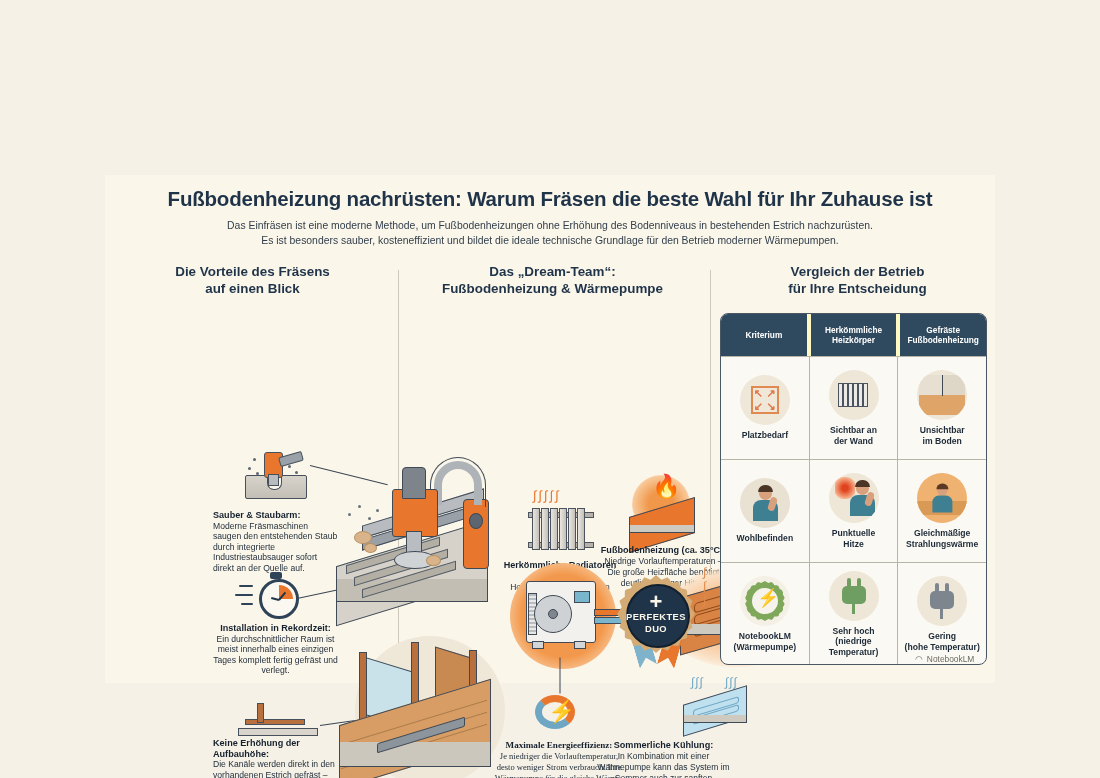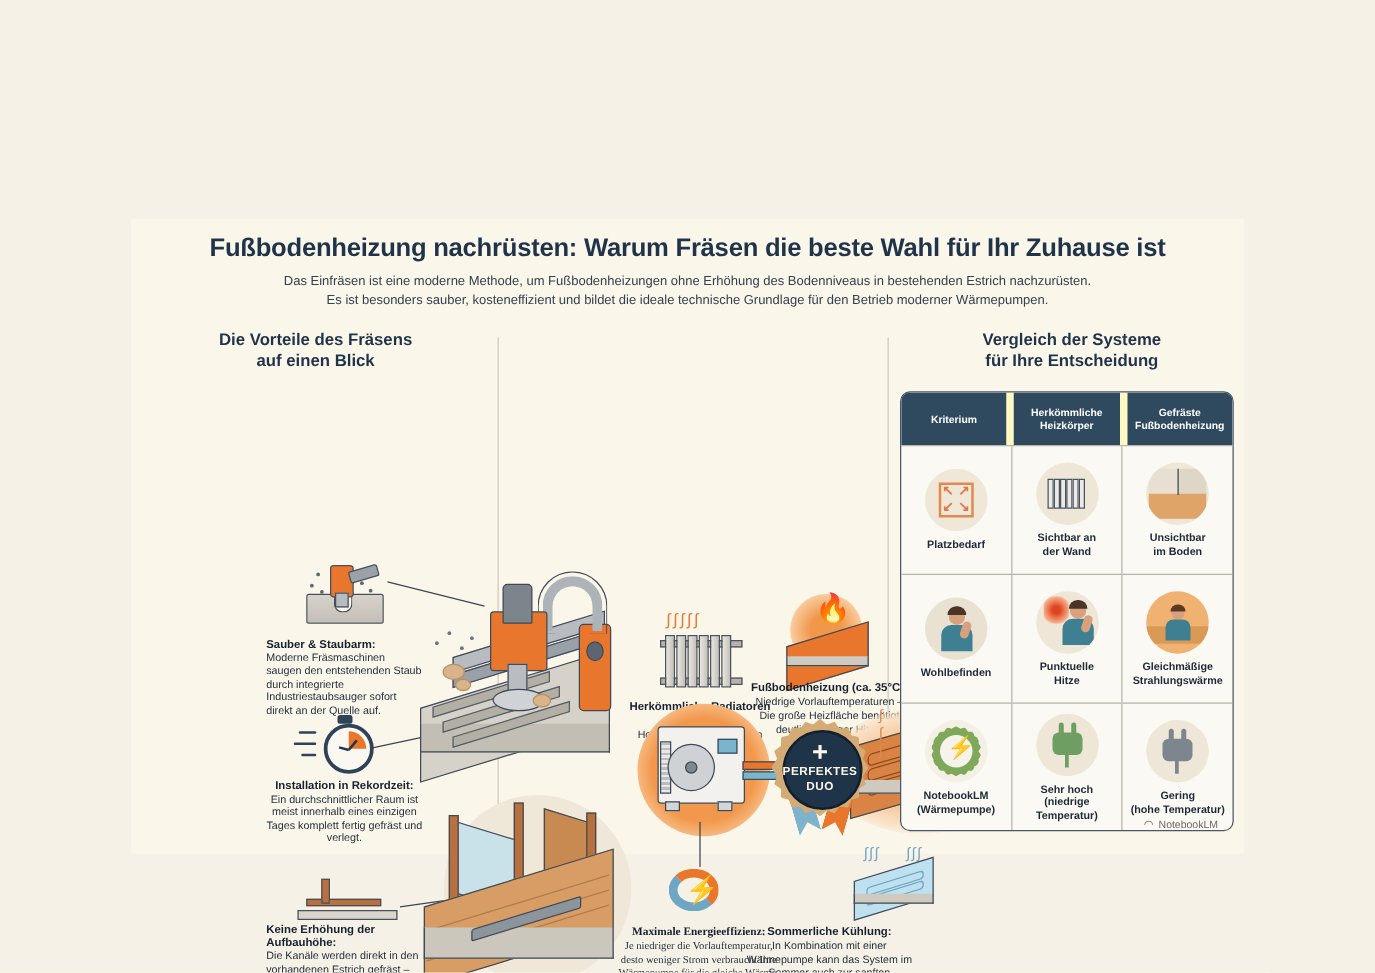--- a/index.html
+++ b/index.html
@@ -322,6 +322,10 @@
       <div class="r-channel"></div>
     </div>
 
+    <div class="col-head" style="left:300px;top:88px;width:295px;">
+      <span>Das „Dream-Team“:</span><br>
+      <span>Fußbodenheizung &amp; Wärmepumpe</span>
+    </div>
 
     <div style="position:absolute;left:0;top:0;">
       <div class="flame-wave" style="left:428px;top:313px;">∫∫∫∫∫</div>

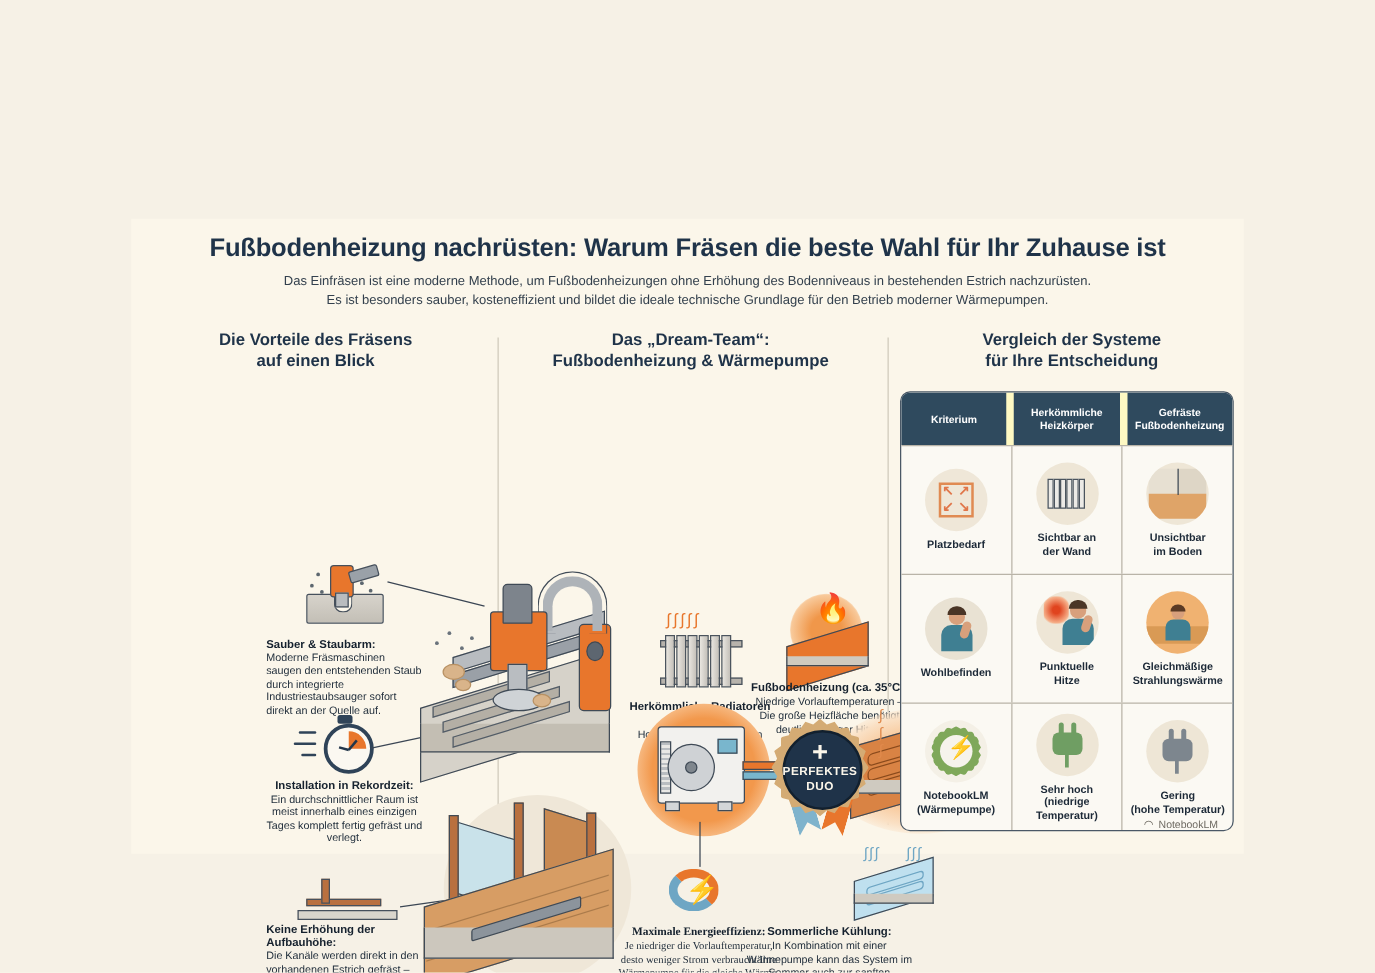--- a/index.html
+++ b/index.html
@@ -416,7 +416,7 @@
     </div>
 
     <div class="col-head" style="left:615px;top:88px;width:275px;">
-      <span>Vergleich der Systeme</span><br>
+      <span>Vergleich der Betrieb</span><br>
       <span>für Ihre Entscheidung</span>
     </div>
 

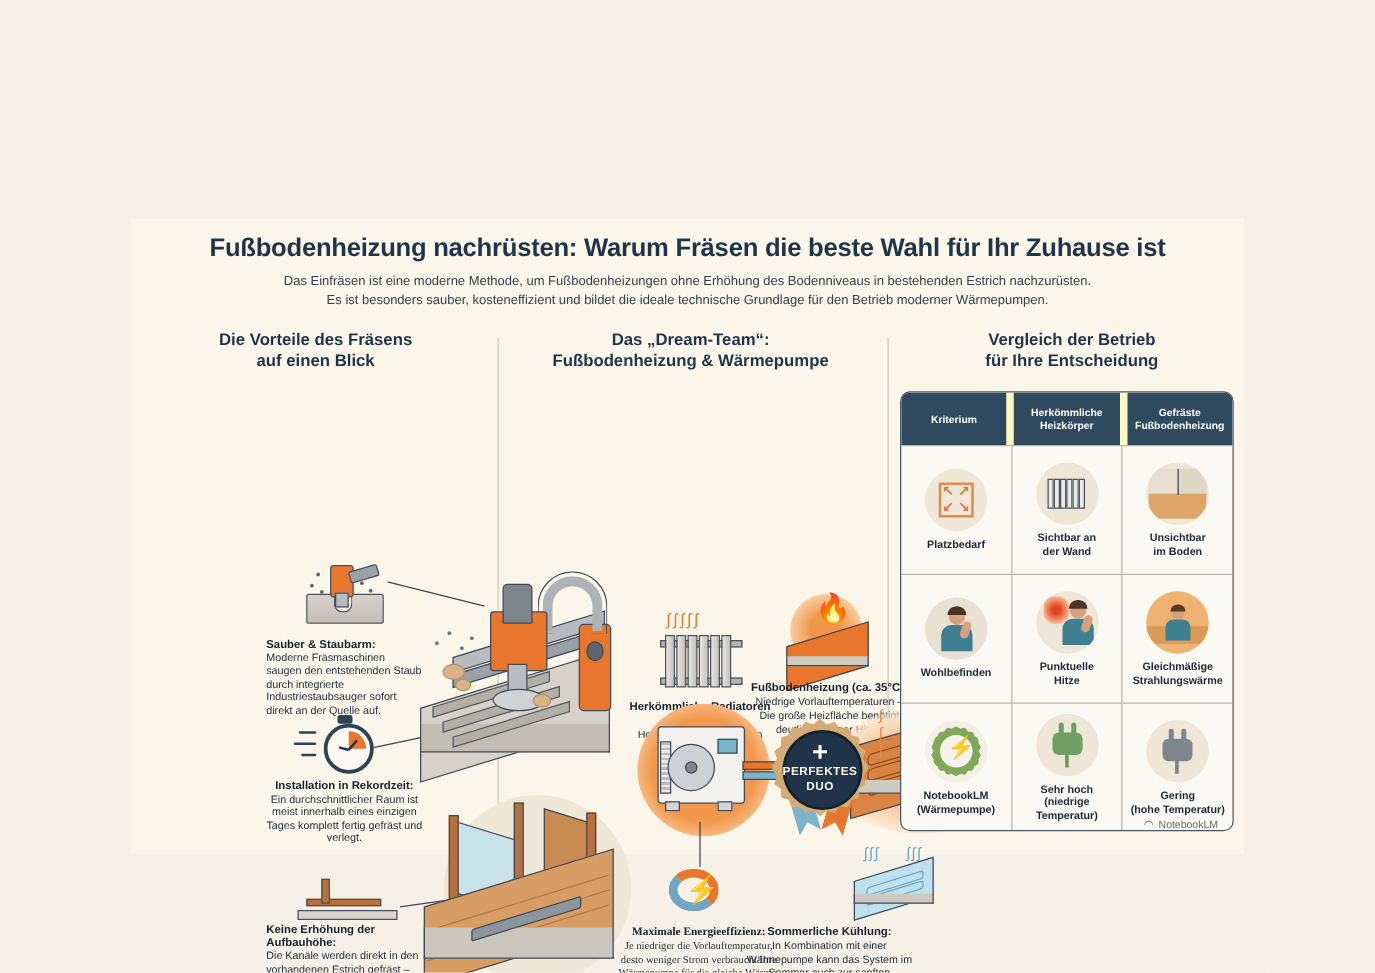--- a/index.html
+++ b/index.html
@@ -173,7 +173,7 @@
   .thead{display:flex;height:42px;background:#2f4a5e;}
   .th{flex:1;color:#ffffff;font-size:8.3px;font-weight:bold;text-align:center;
      display:flex;align-items:center;justify-content:center;line-height:10.5px;padding:0 2px;box-sizing:border-box;}
-  .th + .th{border-left:6px solid #fef9c3;}
+  .th + .th{border-left:4px solid #fef9c3;}
   .trow{display:flex;height:102px;border-top:1px solid #b9b4a8;}
   .trow:first-of-type{border-top:none;}
   .td{flex:1;display:flex;flex-direction:column;align-items:center;justify-content:center;gap:5px;

